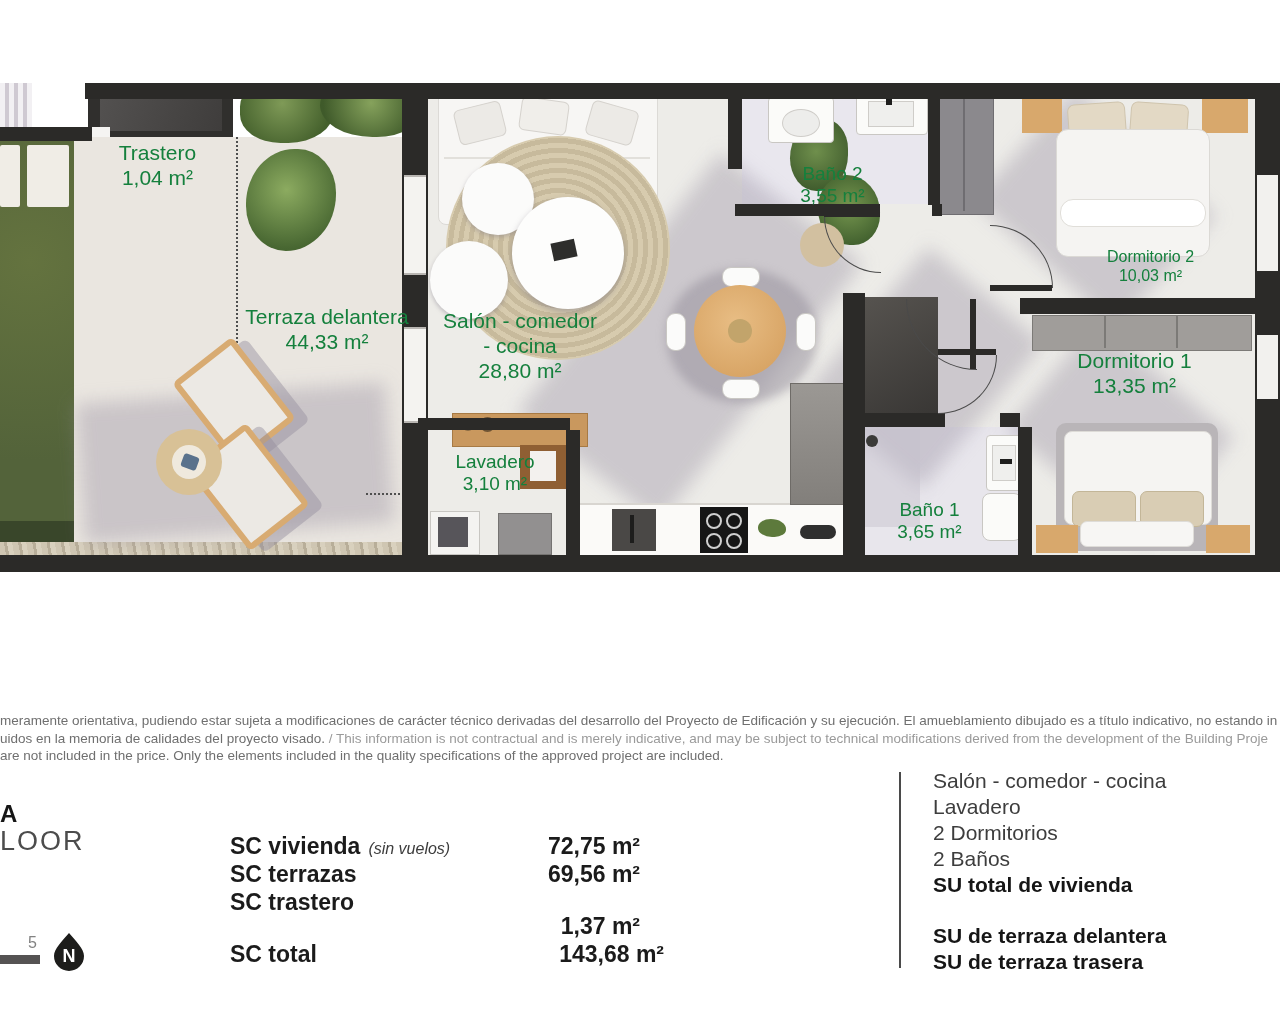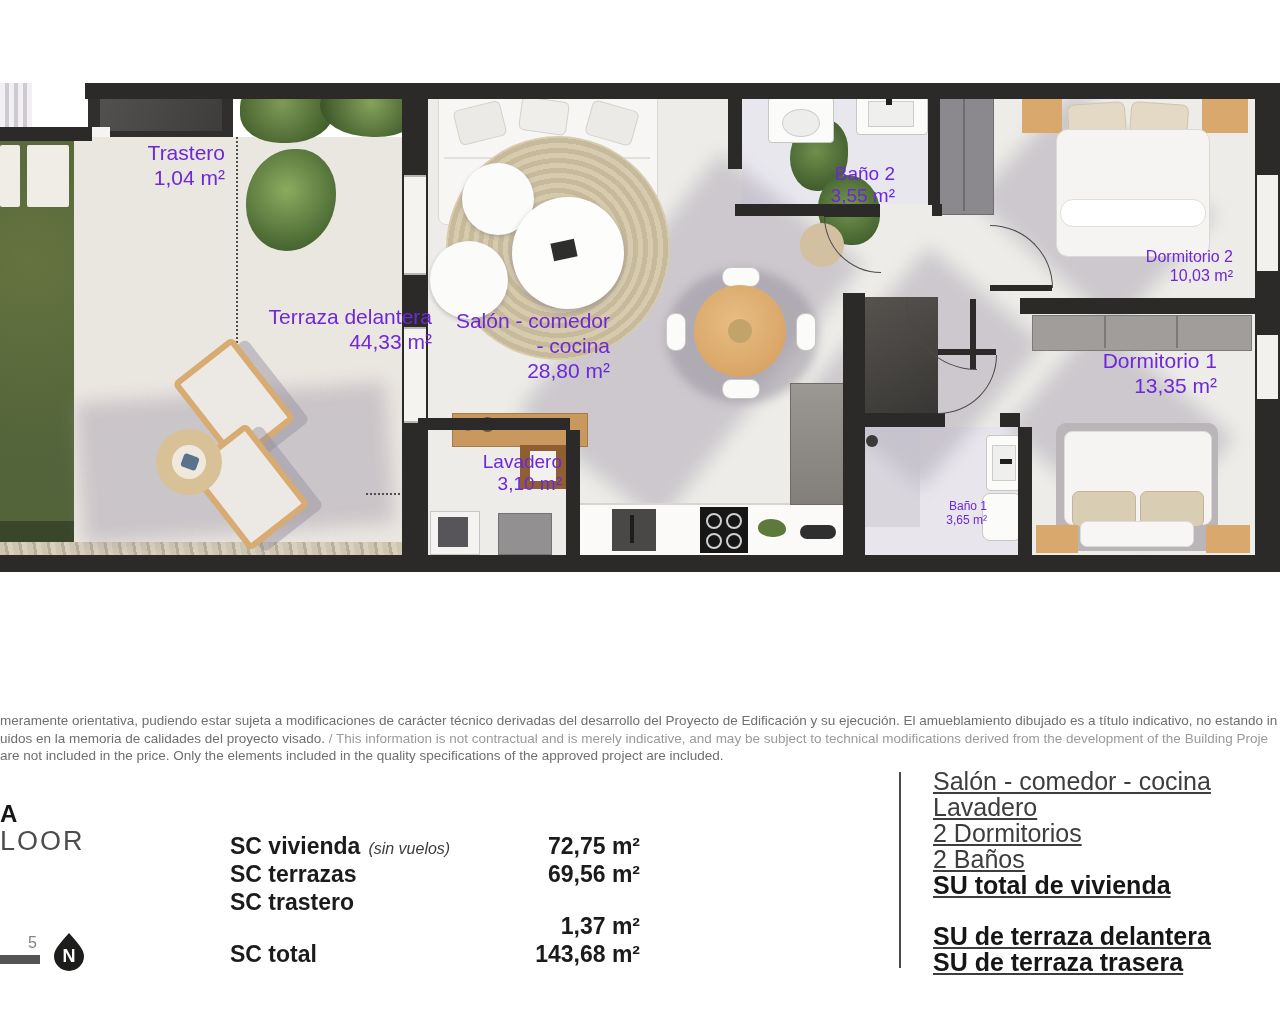--- a/index.html
+++ b/index.html
@@ -8,7 +8,7 @@
   .abs{position:absolute;}
   .plan{position:absolute;left:0;top:83px;width:1280px;height:489px;overflow:hidden;}
   .wall{background:#2b2a28;}
-  .roomlabel{color:#6d28d9;text-align:right;line-height:1.18;}
+  .roomlabel{color:#15803d;text-align:center;line-height:1.18;}
   .roomlabel .l1{display:block;}
   .shadow{background:rgba(150,143,160,0.38);filter:blur(9px);}
   .dotted-v{border-left:2px dotted #4f4f4f;}

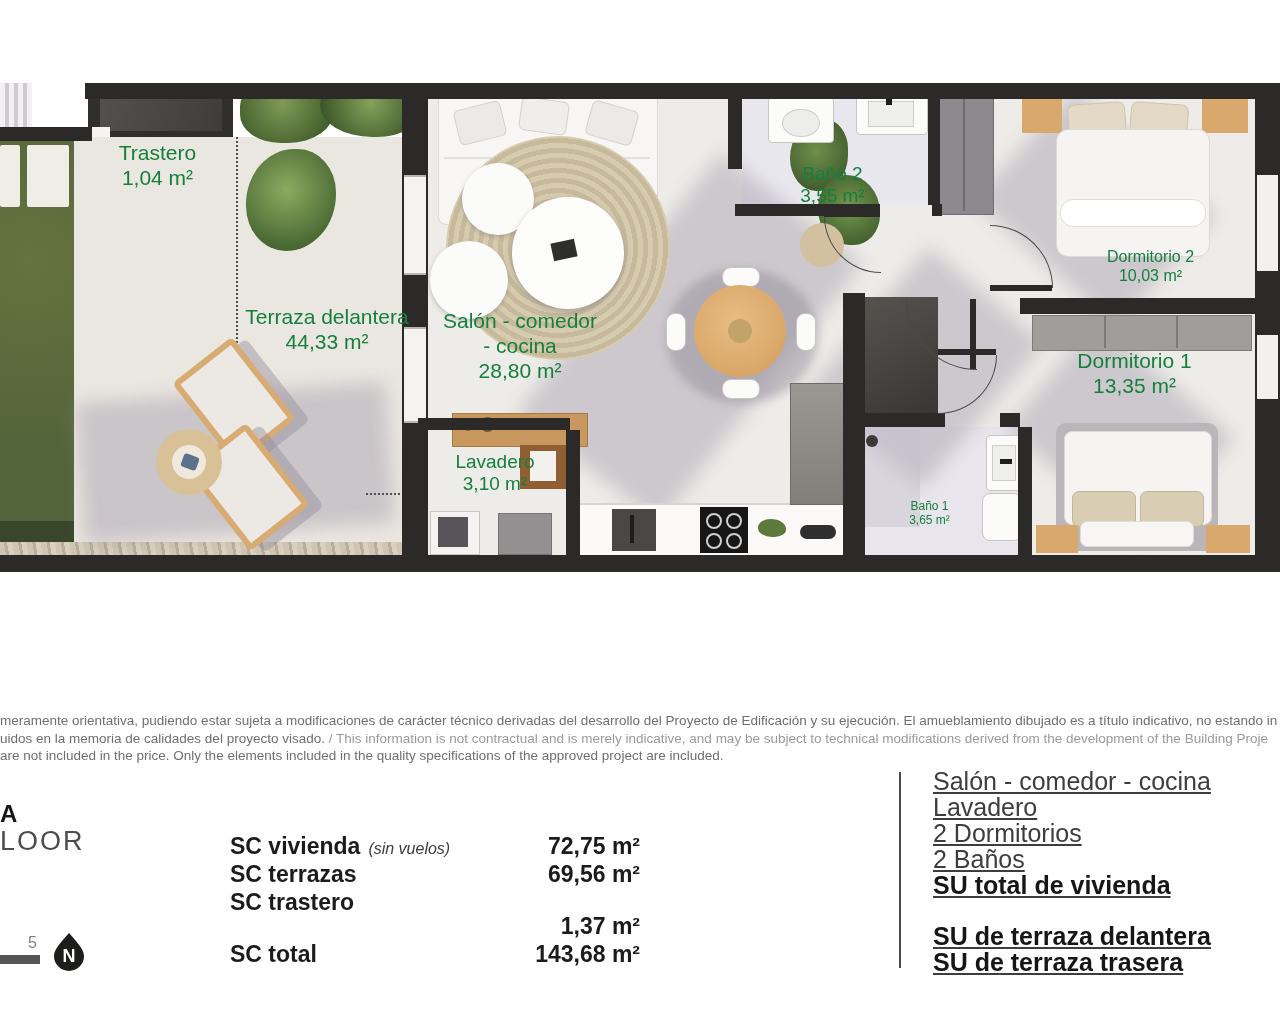--- a/index.html
+++ b/index.html
@@ -211,7 +211,7 @@
       <span class="l1">Dormitorio 1</span>
       <span class="l1">13,35 m²</span>
     </div>
-    <div class="roomlabel abs" style="left:872px;top:416px;width:115px;font-size:12px;">
+    <div class="roomlabel abs" style="left:872px;top:416px;width:115px;font-size:19px;">
       <span class="l1">Baño 1</span>
       <span class="l1">3,65 m²</span>
     </div>

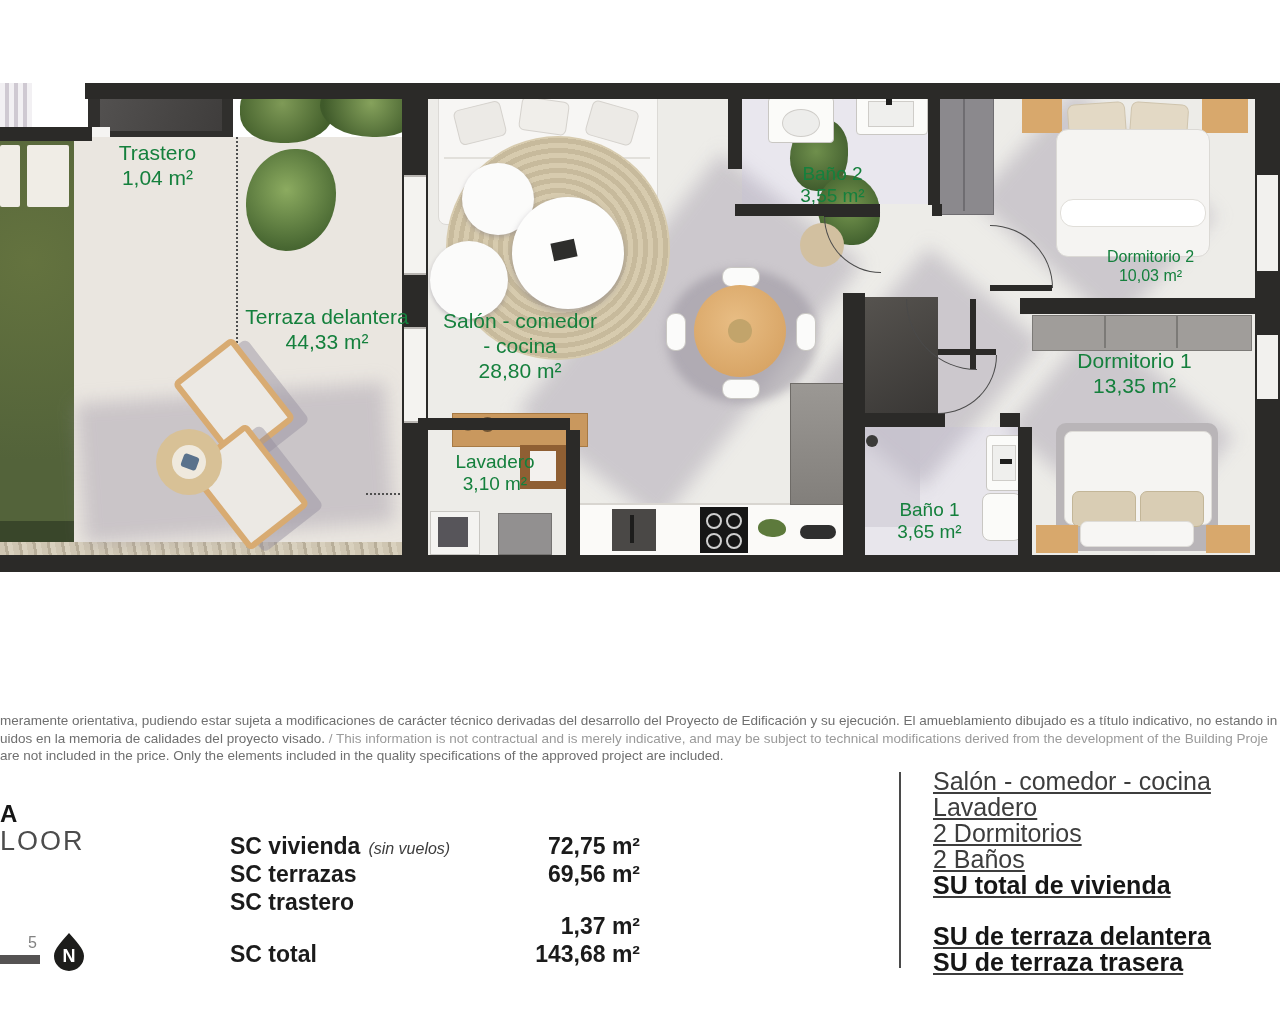--- a/index.html
+++ b/index.html
@@ -22,7 +22,7 @@
   .sc-label{font-size:23px;font-weight:bold;color:#1b1b1b;white-space:nowrap;}
   .sc-note{font-size:16px;font-weight:400;font-style:italic;color:#3c3c3c;margin-left:8px;}
   .sc-value{font-size:23px;font-weight:bold;color:#1b1b1b;text-align:right;white-space:nowrap;}
-  .legend{font-size:25px;color:#3d3d3d;line-height:26px;white-space:nowrap;text-decoration:underline;}
+  .legend{font-size:21px;color:#3d3d3d;line-height:26px;white-space:nowrap;}
   .legend .bold{font-weight:bold;color:#161616;}
   .cutA{font-size:24px;font-weight:bold;color:#161616;}
   .cutFloor{font-size:27px;color:#4c4c4c;letter-spacing:2px;}

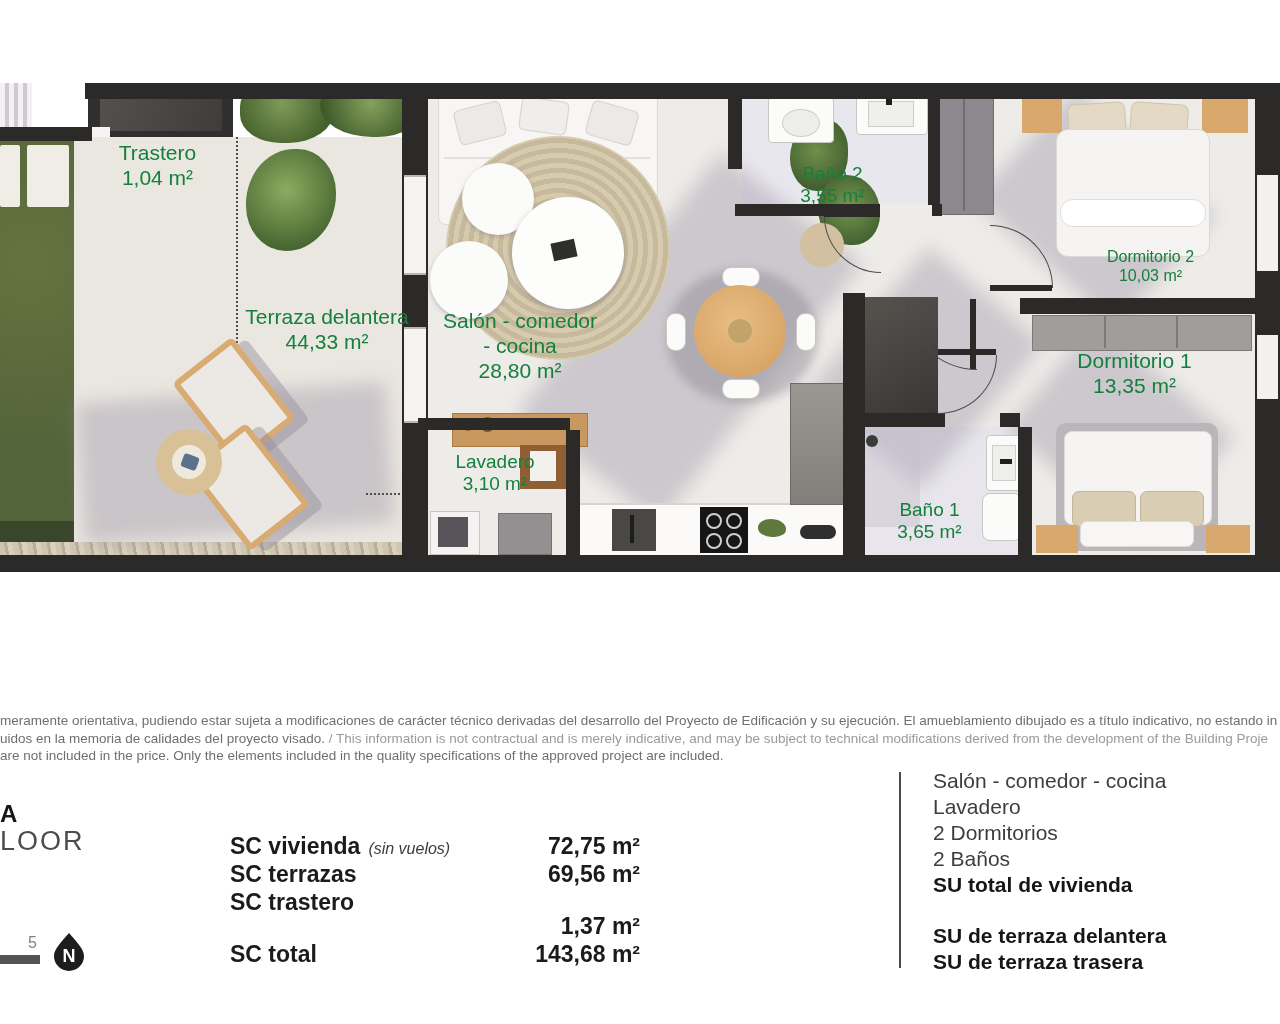--- a/index.html
+++ b/index.html
@@ -252,7 +252,7 @@
   <div class="abs" style="left:230px;top:941px;">
     <span class="sc-label">SC total</span>
   </div>
-  <div class="sc-value abs" style="left:440px;top:941px;width:200px;">143,68 m²</div>
+  <div class="sc-value abs" style="left:464px;top:941px;width:200px;">143,68 m²</div>
 
   <div class="abs" style="left:899px;top:772px;width:2px;height:196px;background:#4a4a4a;"></div>
   <div class="legend abs" style="left:933px;top:768px;">

